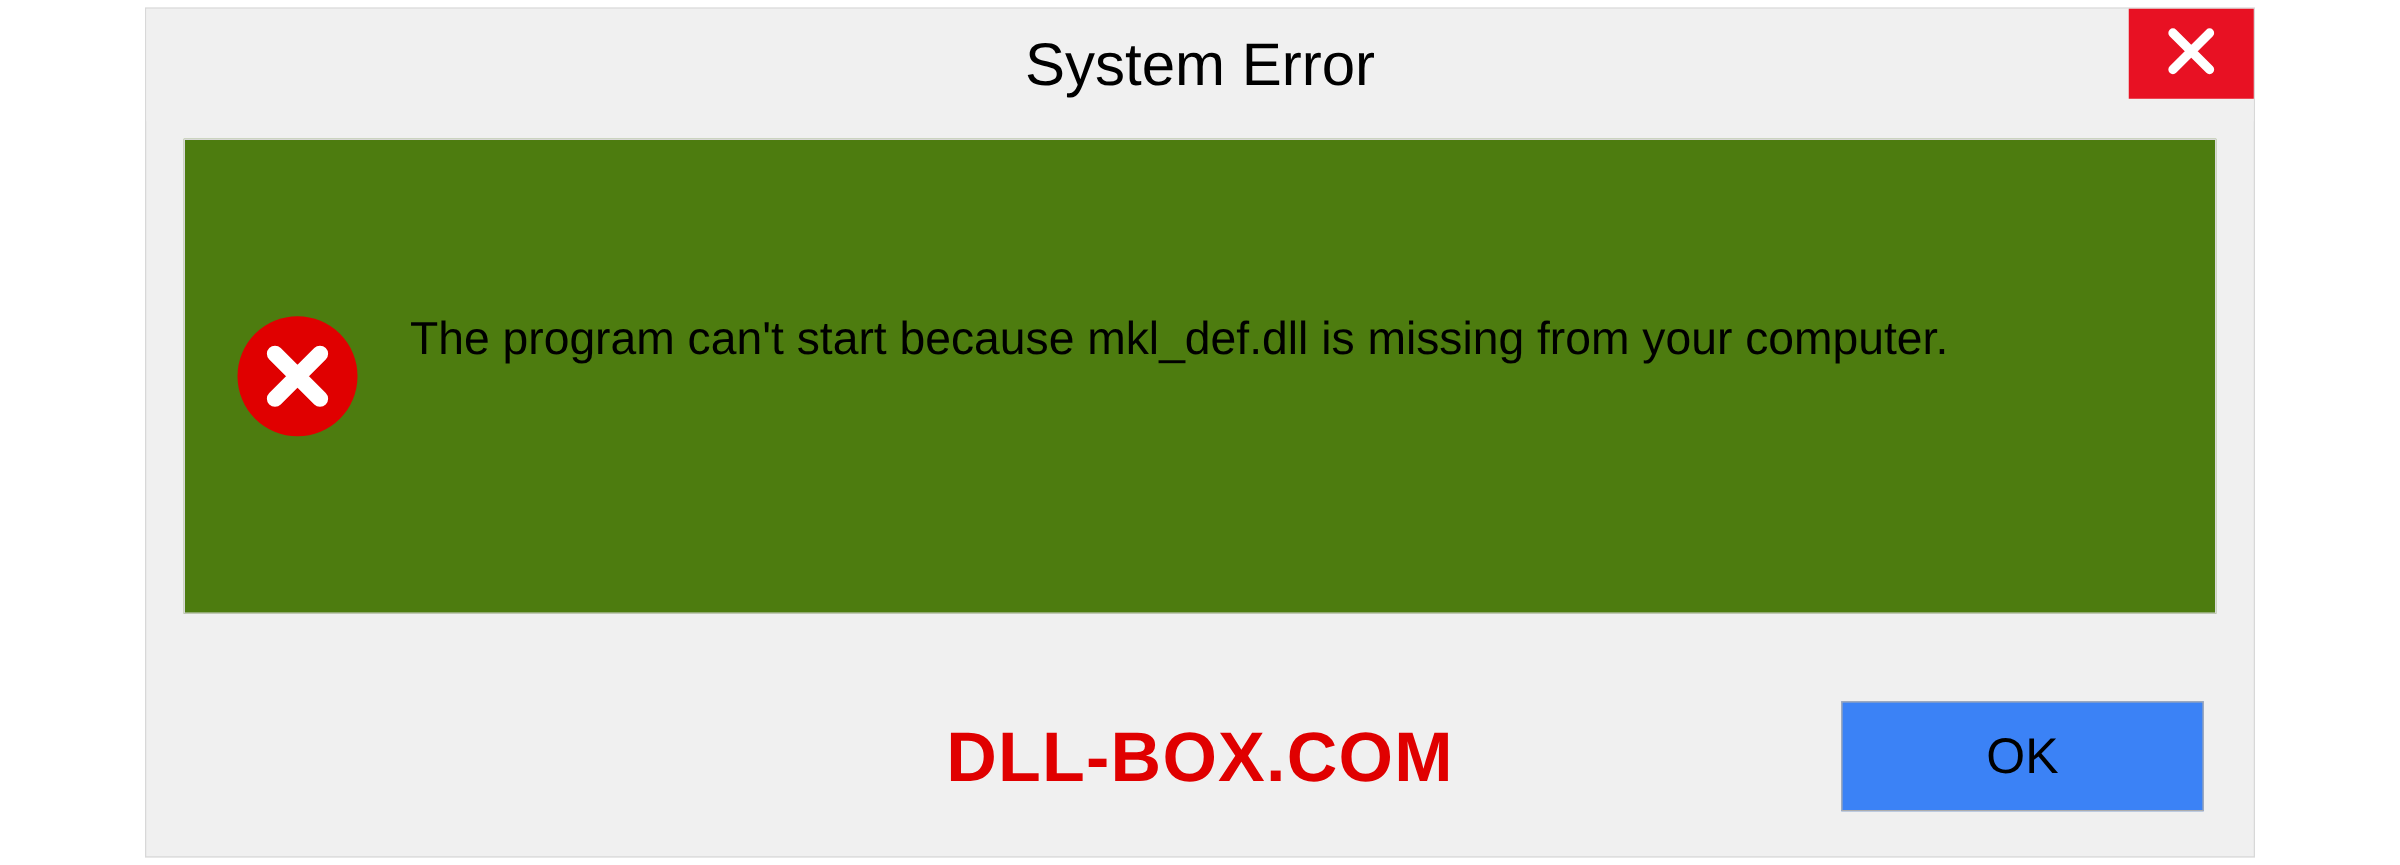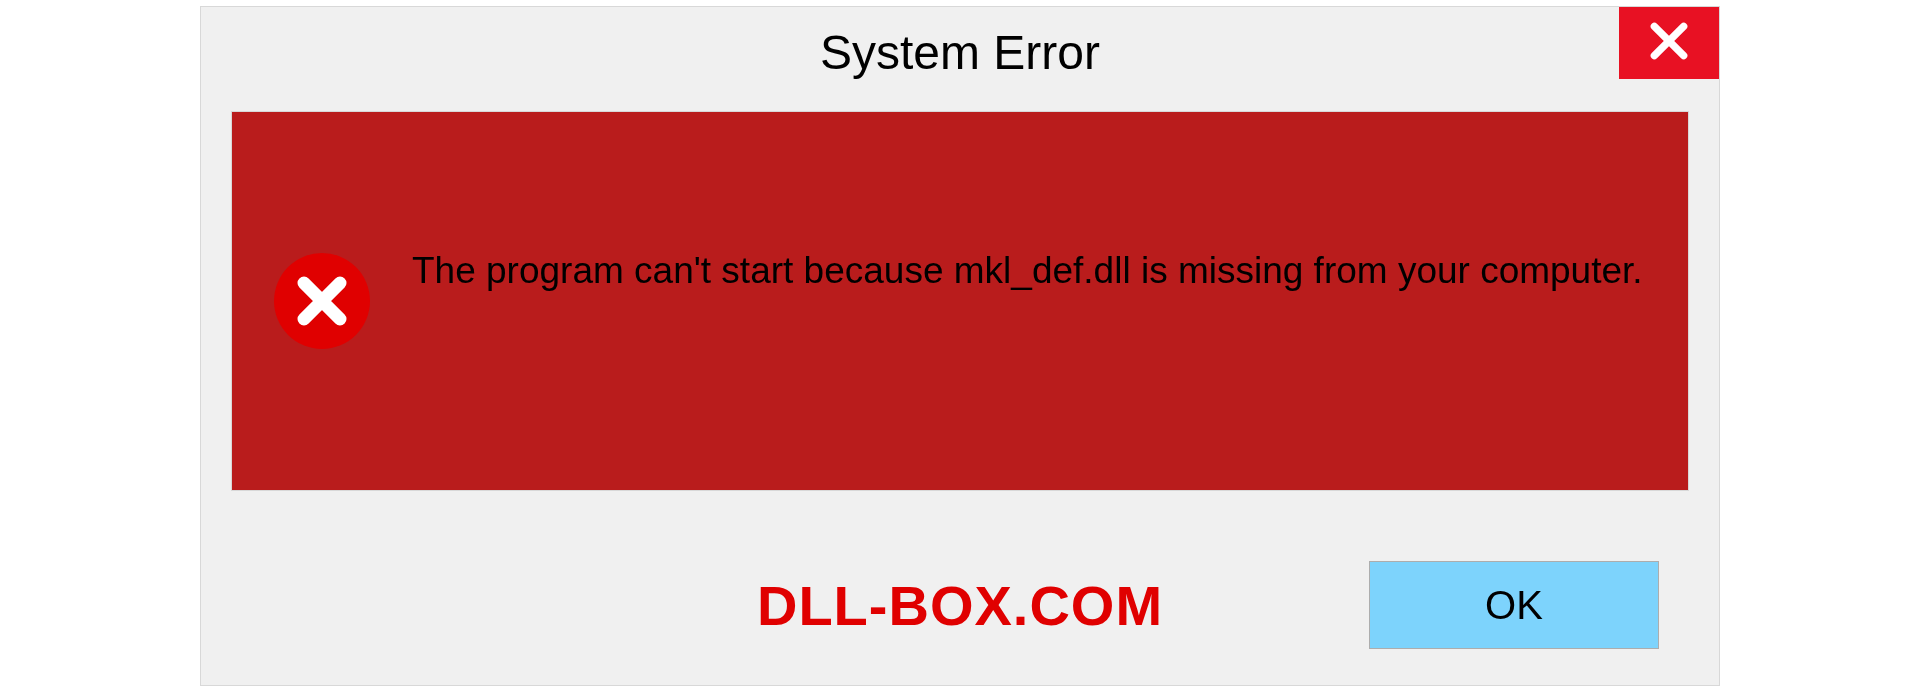--- a/index.html
+++ b/index.html
@@ -15,7 +15,7 @@
       overflow: hidden;
     }
     .dialog-window {
-      width: 1520px;
+      width: 1688px;
       height: 680px;
       margin: 6px auto;
       background: #f0f0f0;

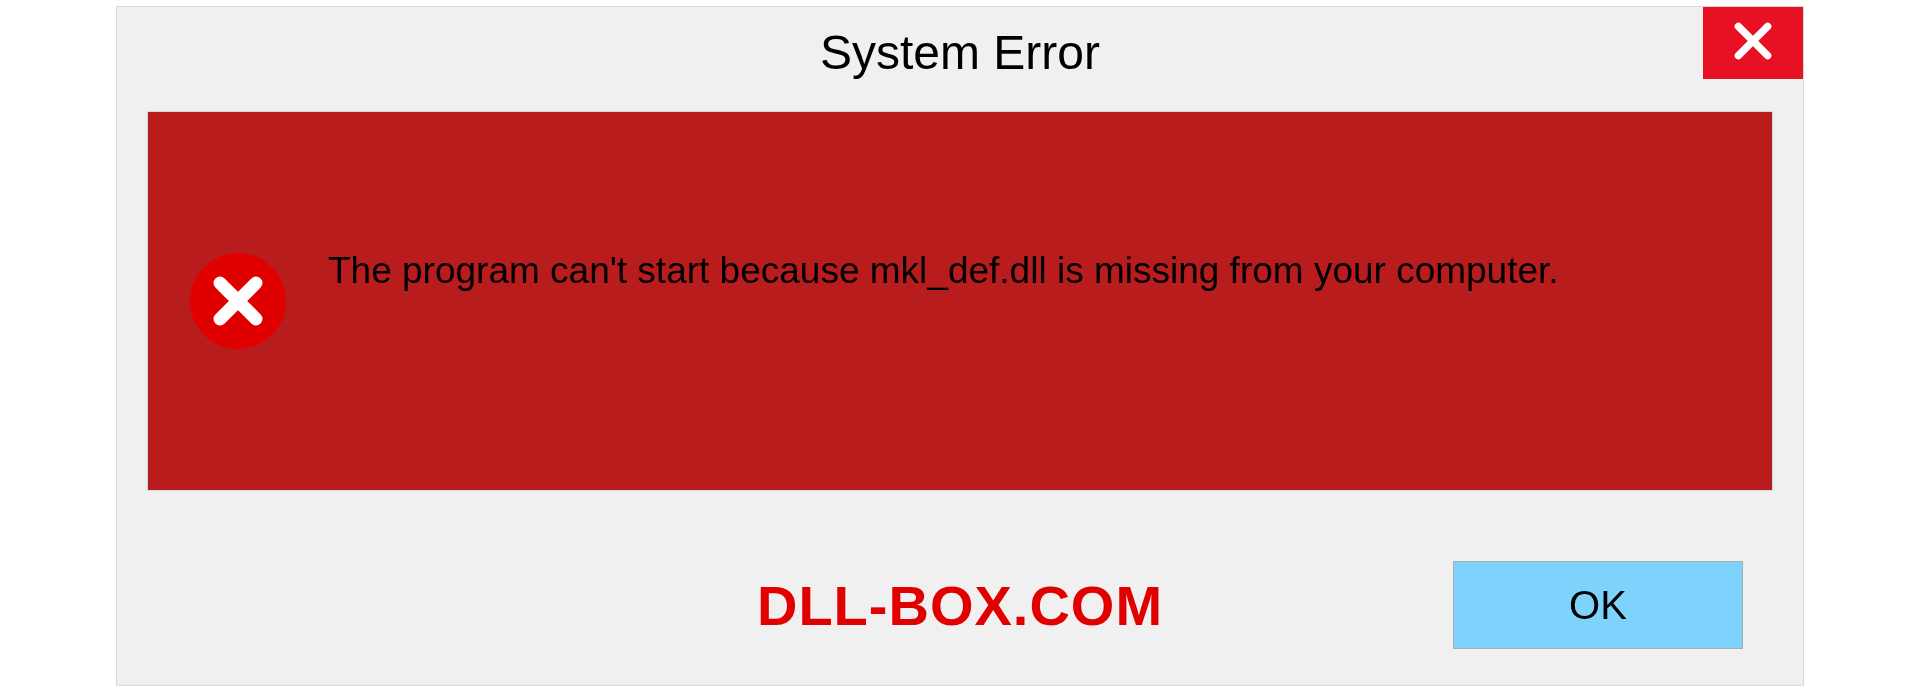--- a/index.html
+++ b/index.html
@@ -54,7 +54,7 @@
     }
     .content-panel {
       margin: 14px 30px 0 30px;
-      background: #b91c1c;
+      background: #4d7c0f;
       border: 1px solid #d8d8d8;
       height: 380px;
       display: flex;

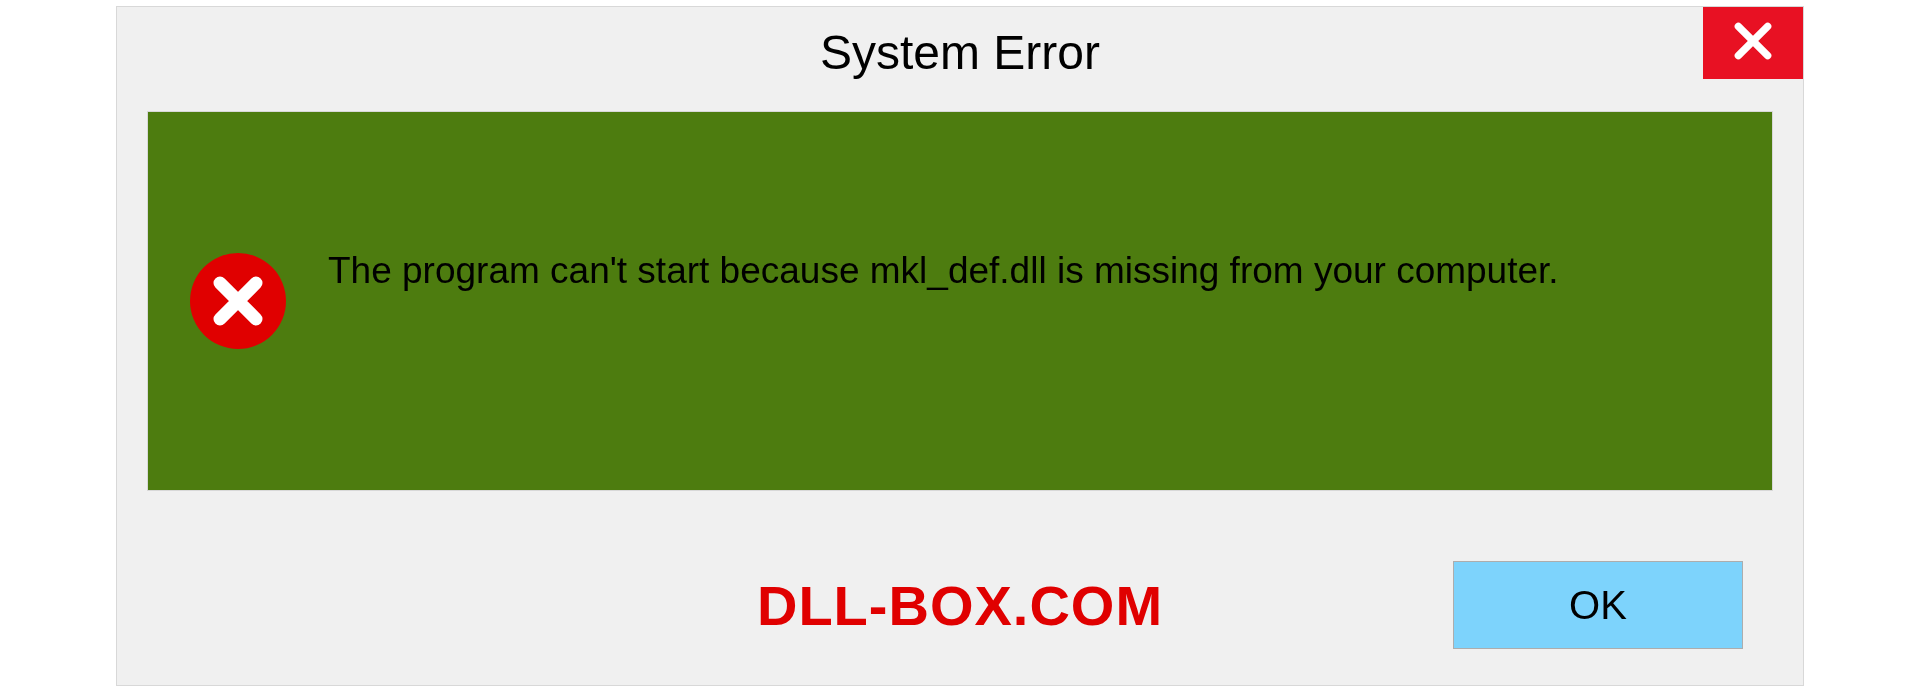--- a/index.html
+++ b/index.html
@@ -90,7 +90,7 @@
       display: flex;
       align-items: center;
       justify-content: flex-end;
-      padding: 0 60px;
+      padding: 0 40px;
       text-align: center;
     }
     .watermark {

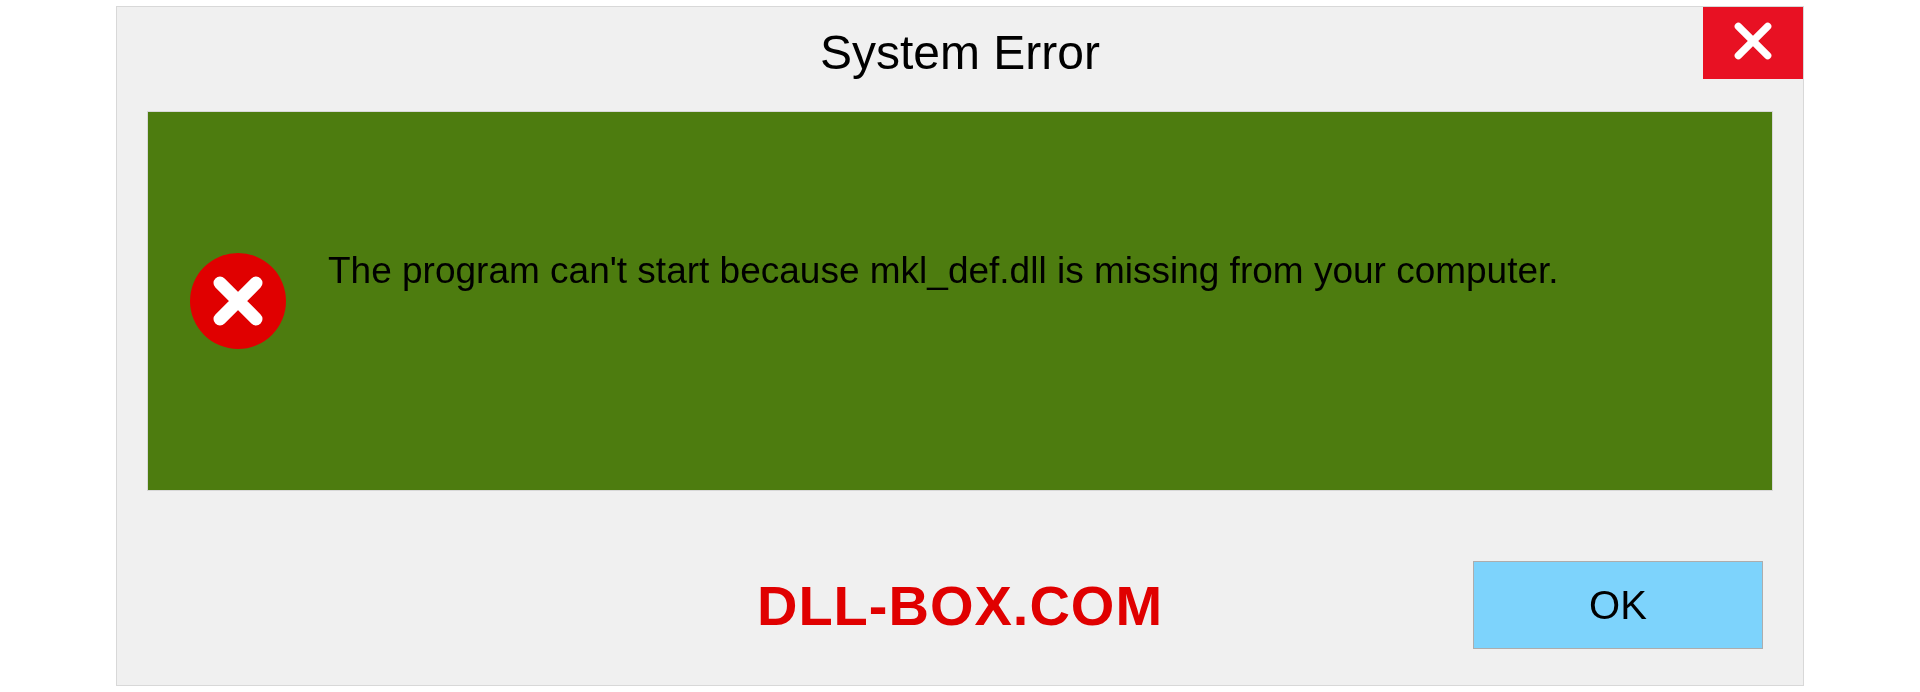--- a/index.html
+++ b/index.html
@@ -107,7 +107,7 @@
     .ok-button {
       width: 290px;
       height: 88px;
-      background: #7dd3fc;
+      background: #3b82f6;
       border: 1px solid #adadad;
       font-size: 40px;
       color: #000000;

